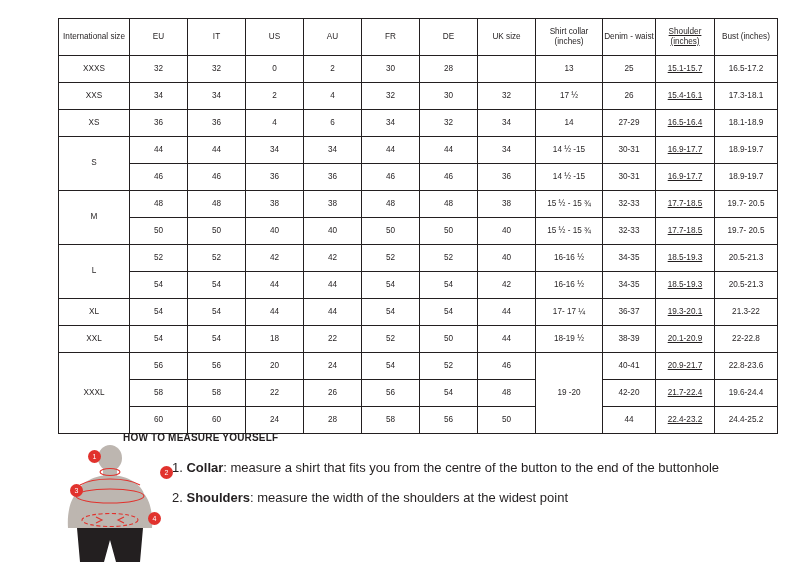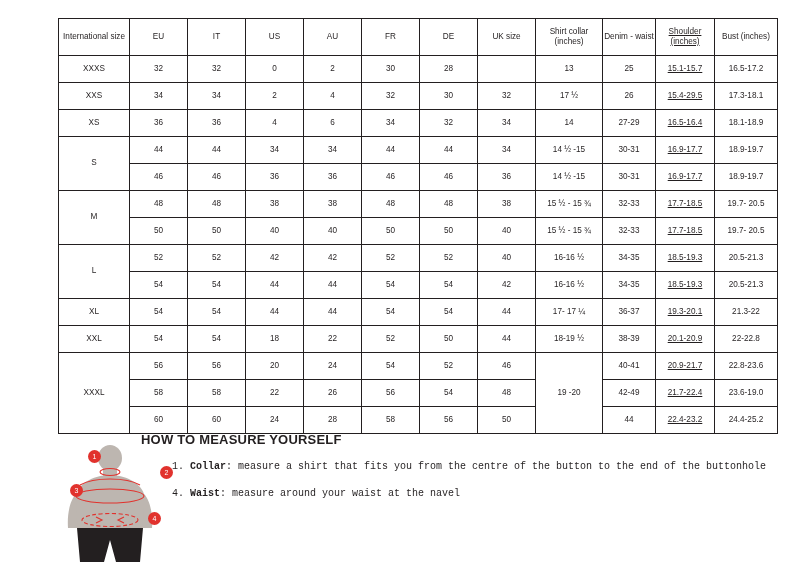--- a/index.html
+++ b/index.html
@@ -153,7 +153,7 @@
           <td class="col-uk">32</td>
           <td class="col-collar">17 ½</td>
           <td class="col-denim">26</td>
-          <td class="col-shoulder">15.4-29.5</td>
+          <td class="col-shoulder">15.4-16.1</td>
           <td class="col-bust">17.3-18.1</td>
         </tr>
         <tr>

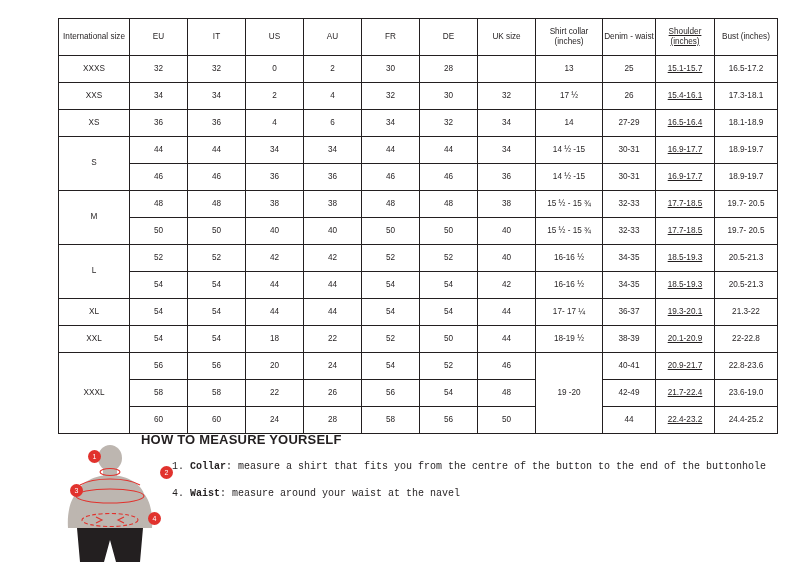--- a/index.html
+++ b/index.html
@@ -301,7 +301,7 @@
           <td class="col-std">56</td>
           <td class="col-std">54</td>
           <td class="col-uk">48</td>
-          <td class="col-denim">42-49</td>
+          <td class="col-denim">42-20</td>
           <td class="col-shoulder">21.7-22.4</td>
           <td class="col-bust">23.6-19.0</td>
         </tr>

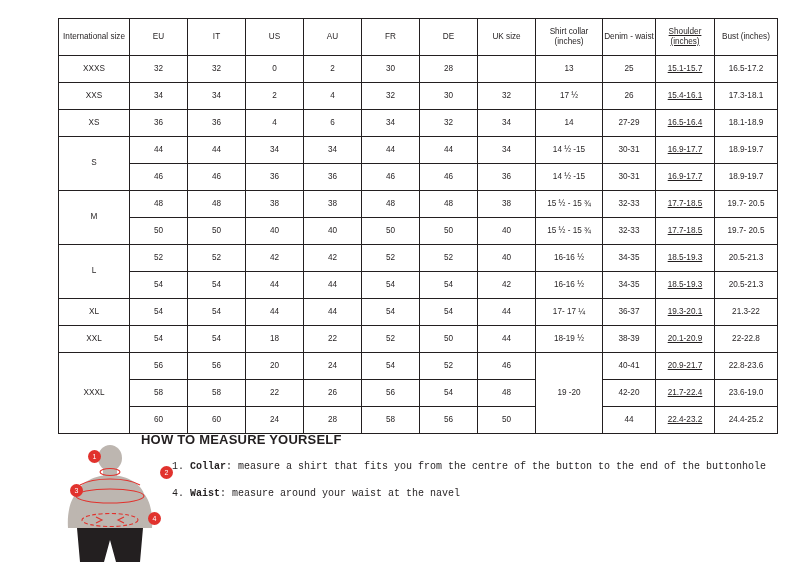--- a/index.html
+++ b/index.html
@@ -303,7 +303,7 @@
           <td class="col-uk">48</td>
           <td class="col-denim">42-20</td>
           <td class="col-shoulder">21.7-22.4</td>
-          <td class="col-bust">23.6-19.0</td>
+          <td class="col-bust">19.6-24.4</td>
         </tr>
         <tr>
           <td class="col-std">60</td>

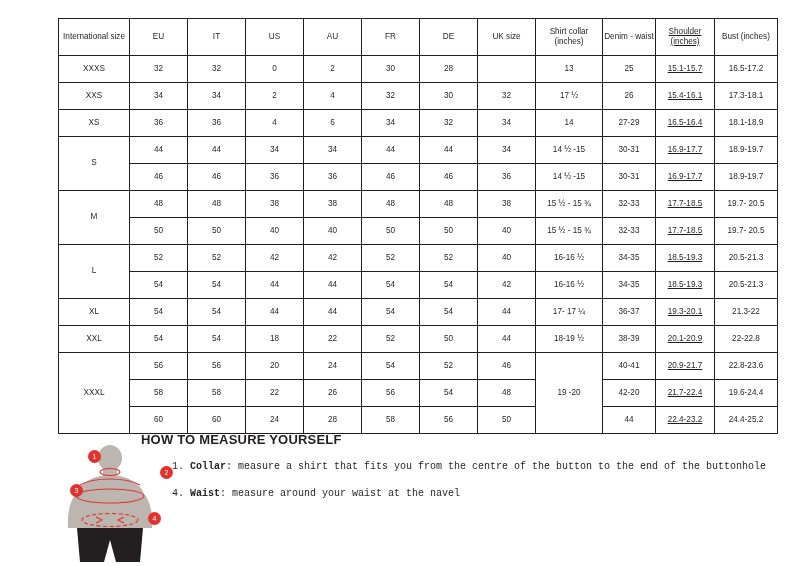--- a/index.html
+++ b/index.html
@@ -55,9 +55,9 @@
 
   .measure-title {
     position: absolute;
-    left: 133px;
+    left: 115px;
     top: 432px;
-    font-size: 13px;
+    font-size: 10px;
     font-weight: bold;
     letter-spacing: 0.2px;
     color: #231f20;

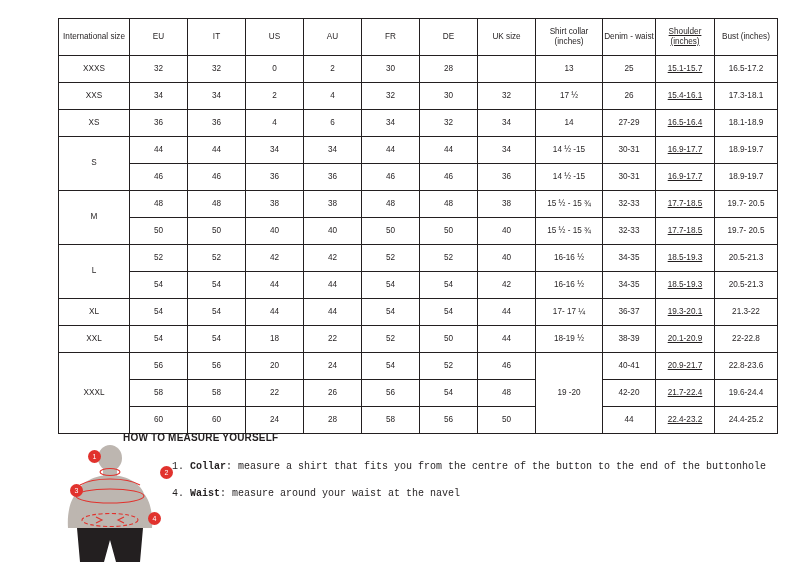--- a/index.html
+++ b/index.html
@@ -70,12 +70,11 @@
     width: 520px;
   }
   .measure-item {
-    font-size: 10px;
+    font-size: 13px;
     color: #231f20;
     margin-bottom: 13.5px;
     line-height: 1.3;
     white-space: nowrap;
-    font-family: Liberation Mono, monospace;
   }
   .measure-item b { font-weight: bold; }
 

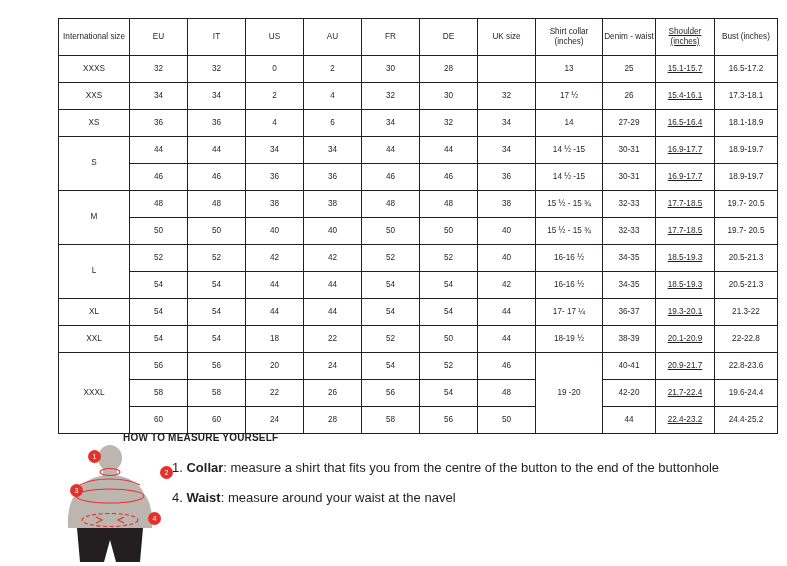--- a/index.html
+++ b/index.html
@@ -323,6 +323,7 @@
 
   <div class="measure-list" id="measure-list">
       <div class="measure-item"><span>1. </span><b>Collar</b><span>: measure a shirt that fits you from the centre of the button to the end of the buttonhole</span></div>
+      <div class="measure-item"><span>2. </span><b>Shoulders</b><span>: measure the width of the shoulders at the widest point</span></div>
       <div class="measure-item"><span>4. </span><b>Waist</b><span>: measure around your waist at the navel</span></div>
     </div>
 

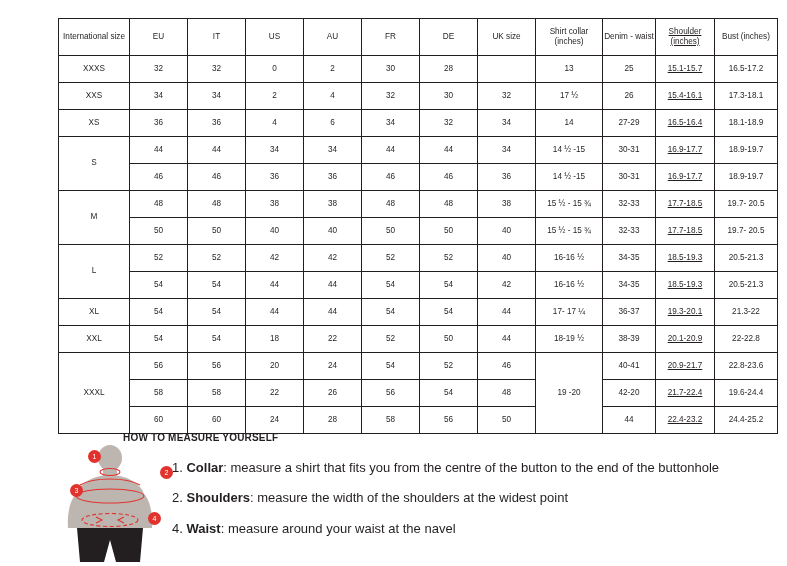--- a/index.html
+++ b/index.html
@@ -324,7 +324,6 @@
   <div class="measure-list" id="measure-list">
       <div class="measure-item"><span>1. </span><b>Collar</b><span>: measure a shirt that fits you from the centre of the button to the end of the buttonhole</span></div>
       <div class="measure-item"><span>2. </span><b>Shoulders</b><span>: measure the width of the shoulders at the widest point</span></div>
-      <div class="measure-item"><span>4. </span><b>Waist</b><span>: measure around your waist at the navel</span></div>
     </div>
 
   <div class="figure">

